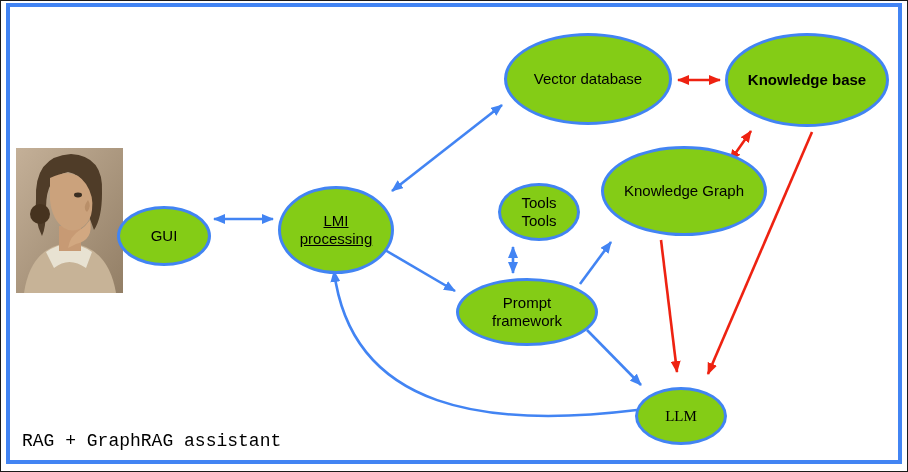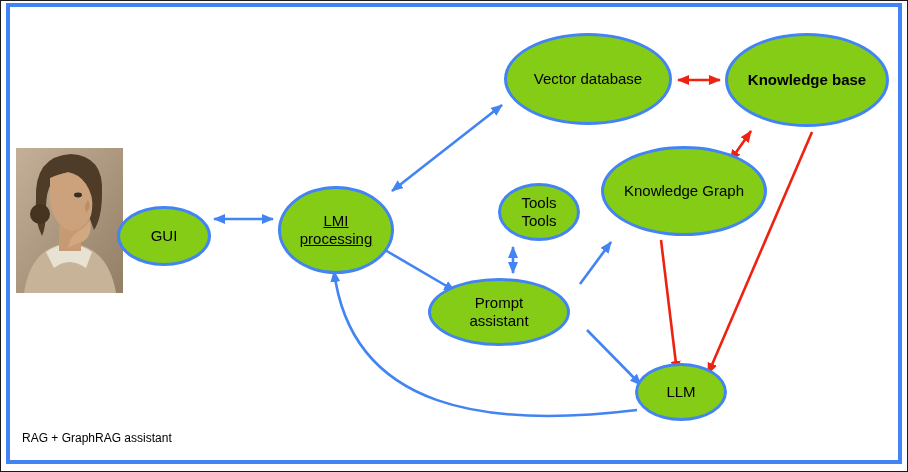--- a/index.html
+++ b/index.html
@@ -49,7 +49,7 @@
   .n-kbase{left:725px;top:33px;width:164px;height:94px;font-weight:bold;}
   .n-tools{left:498px;top:183px;width:82px;height:58px;}
   .n-kgraph{left:601px;top:146px;width:166px;height:90px;}
-  .n-prompt{left:428px;top:278px;width:142px;height:68px;}
+  .n-prompt{left:456px;top:278px;width:142px;height:68px;}
   .n-llm{left:635px;top:363px;width:92px;height:58px;}
 </style>
 </head>

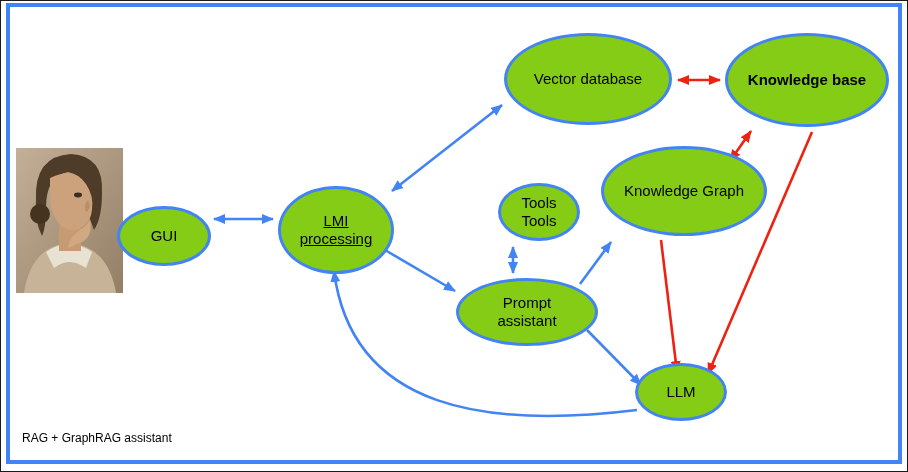--- a/index.html
+++ b/index.html
@@ -135,7 +135,7 @@
 
 <div class="node n-prompt">
   <span>Prompt</span>
-  <span>assistant</span>
+  <span>framework</span>
 </div>
 
 <div class="node n-llm">

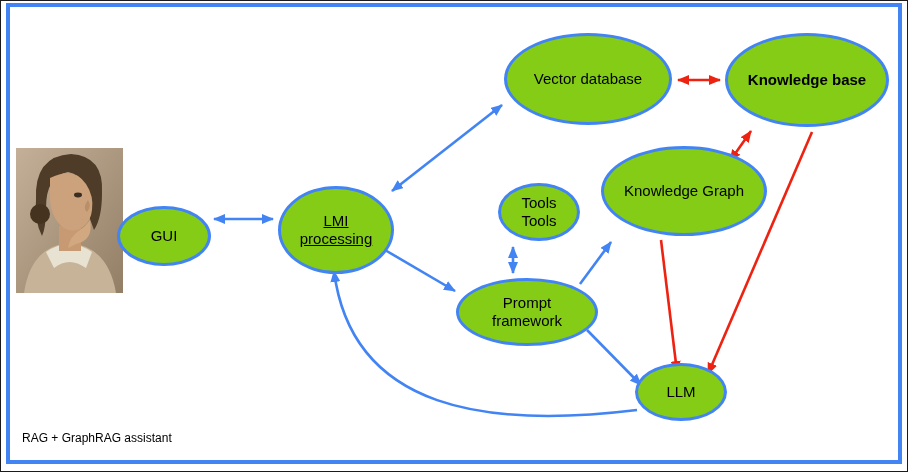--- a/index.html
+++ b/index.html
@@ -50,7 +50,7 @@
   .n-tools{left:498px;top:183px;width:82px;height:58px;}
   .n-kgraph{left:601px;top:146px;width:166px;height:90px;}
   .n-prompt{left:456px;top:278px;width:142px;height:68px;}
-  .n-llm{left:635px;top:363px;width:92px;height:58px;}
+  .n-llm{left:635px;top:387px;width:92px;height:58px;font-family:Liberation Serif, serif;}
 </style>
 </head>
 <body>

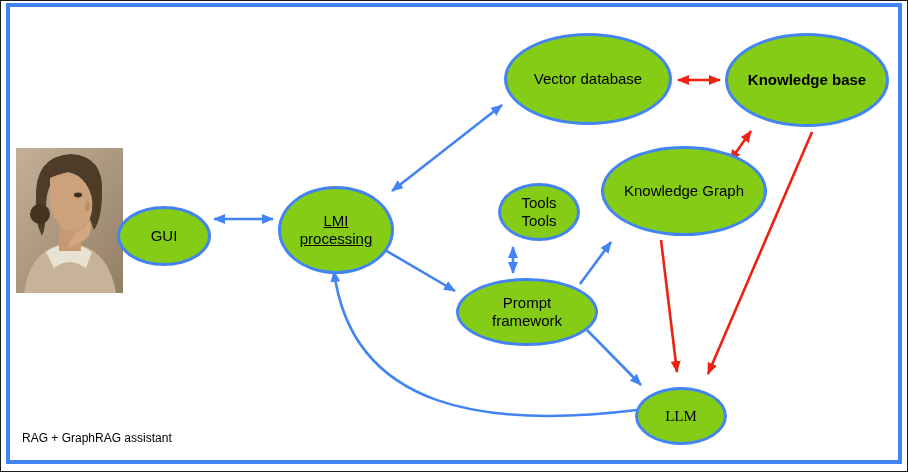--- a/index.html
+++ b/index.html
@@ -38,7 +38,7 @@
   .node span{display:block;}
   .caption{
     position:absolute;left:22px;top:431px;
-    font-size:12px;color:var(--text);
+    font-size:18px;color:var(--text);font-family:Liberation Mono, monospace;
   }
   .photo{position:absolute;left:16px;top:148px;width:107px;height:145px;}
 

